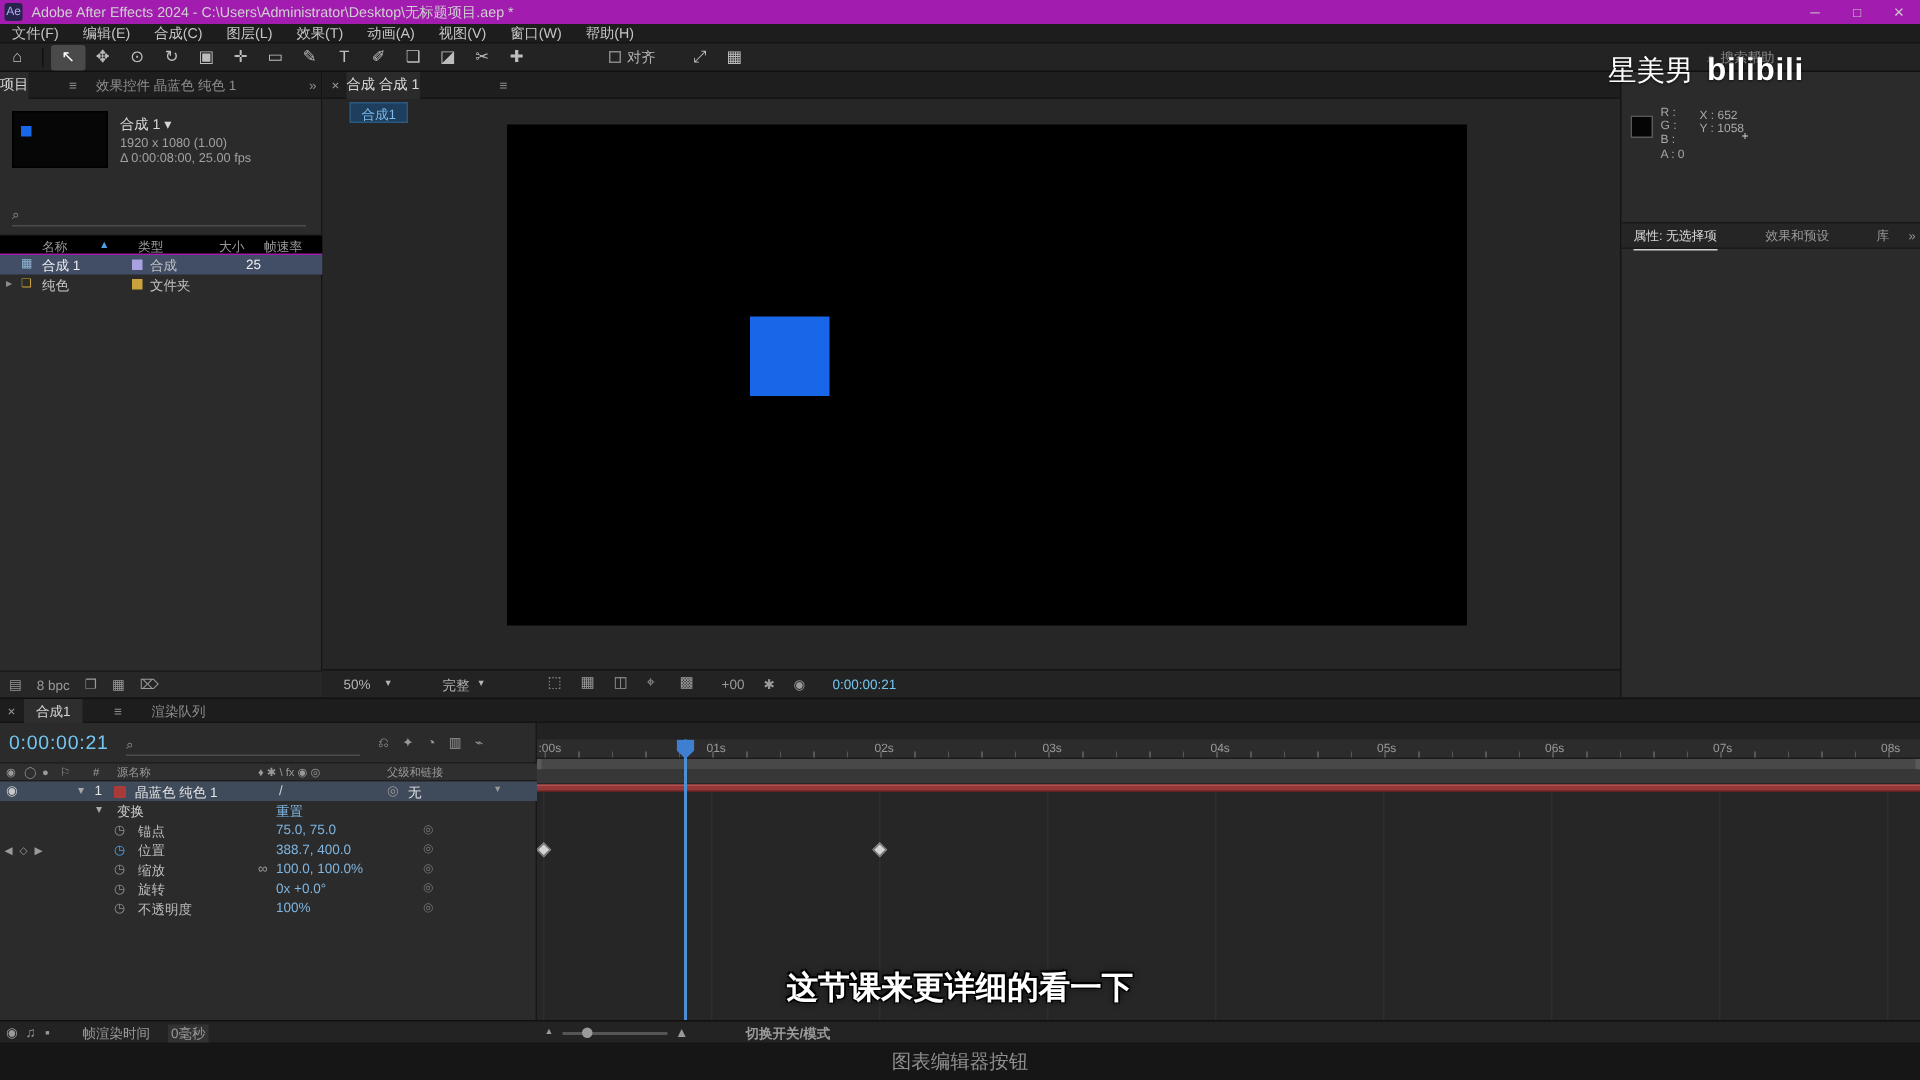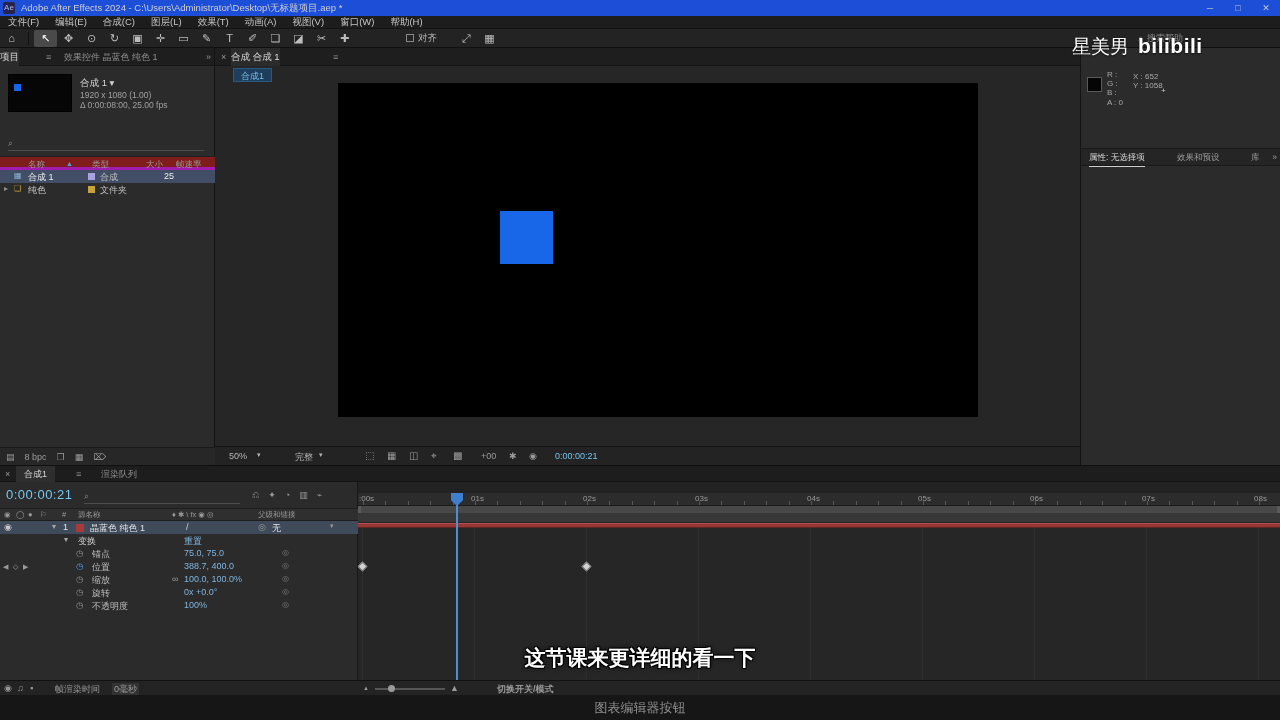--- a/index.html
+++ b/index.html
@@ -9,7 +9,7 @@
   span, div { white-space:nowrap; }
 
   
-  #title-bar { position:absolute; left:0; top:0; width:1280px; height:16px; background:#1d4ed8; display:flex; align-items:center; }
+  #title-bar { position:absolute; left:0; top:0; width:1280px; height:16px; background:#a21caf; display:flex; align-items:center; }
   #ae-icon { width:12px; height:12px; margin:0 6px 0 3px; background:#26234d; color:#b4b0f2; font-size:8px; line-height:12px; text-align:center; border-radius:2px; }
   #title-text { font-size:9.5px; color:#cfcfcf; }
   #win-controls { margin-left:auto; display:flex; }

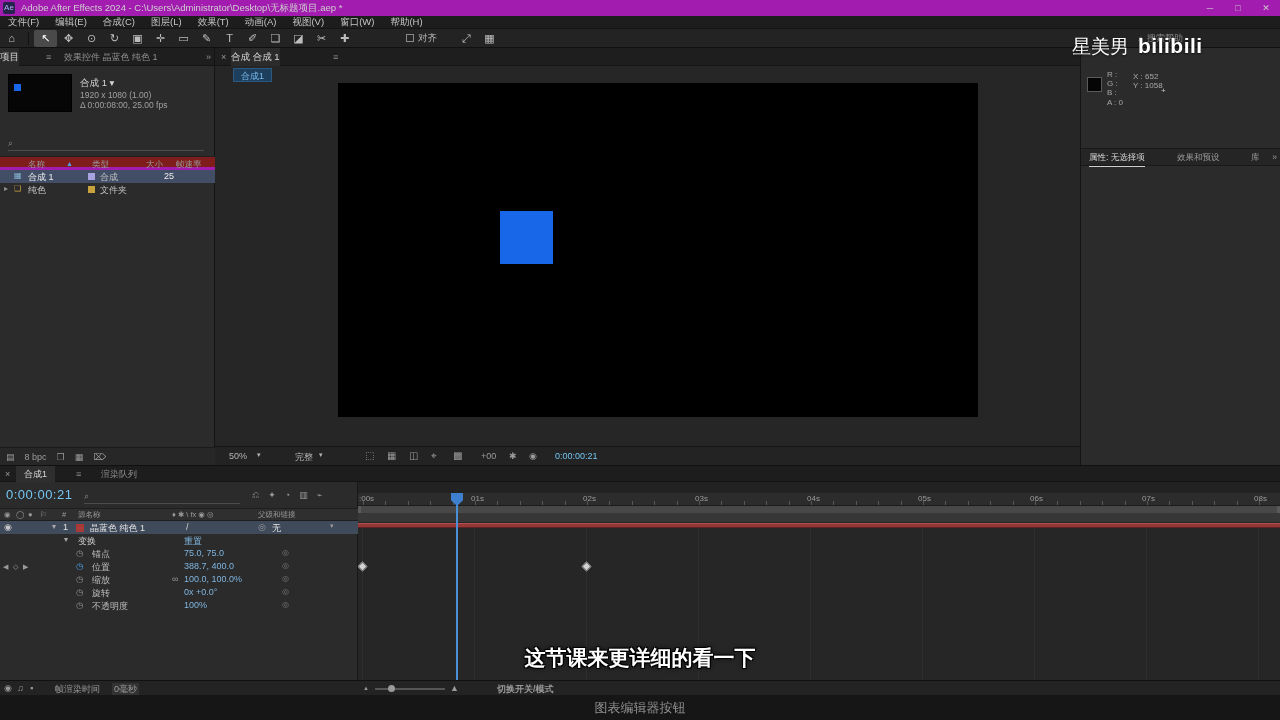--- a/index.html
+++ b/index.html
@@ -45,7 +45,7 @@
   #proj-comp-dims { position:absolute; left:80px; top:42px; font-size:8.5px; color:#a0a0a0; }
   #proj-comp-time { position:absolute; left:80px; top:52px; font-size:8.5px; color:#a0a0a0; }
   #proj-search { position:absolute; left:8px; top:90px; width:196px; height:13px; border-bottom:1px solid #4c4c4c; font-size:9px; color:#8f8f8f; }
-  #proj-colhead { position:absolute; left:0; top:108px; width:215px; height:14px; background:#7f1d1d; border-top:1px solid #202020; border-bottom:3px solid #a21caf; font-size:8.5px; color:#9a9a9a; }
+  #proj-colhead { position:absolute; left:0; top:108px; width:215px; height:14px; background:#000000; border-top:1px solid #202020; border-bottom:1px solid #a21caf; font-size:8.5px; color:#9a9a9a; }
   #proj-colhead span { position:absolute; top:2px; }
   .pc-name { left:28px; } .pc-sort { left:66px; color:#4f9fe8; font-size:7px; top:3px !important; } .pc-type { left:92px;text-align:right; } .pc-size { left:146px; } .pc-rate { left:176px; }
   .proj-row { position:absolute; left:0; width:215px; height:13px; font-size:9px; color:#c8c8c8; }

